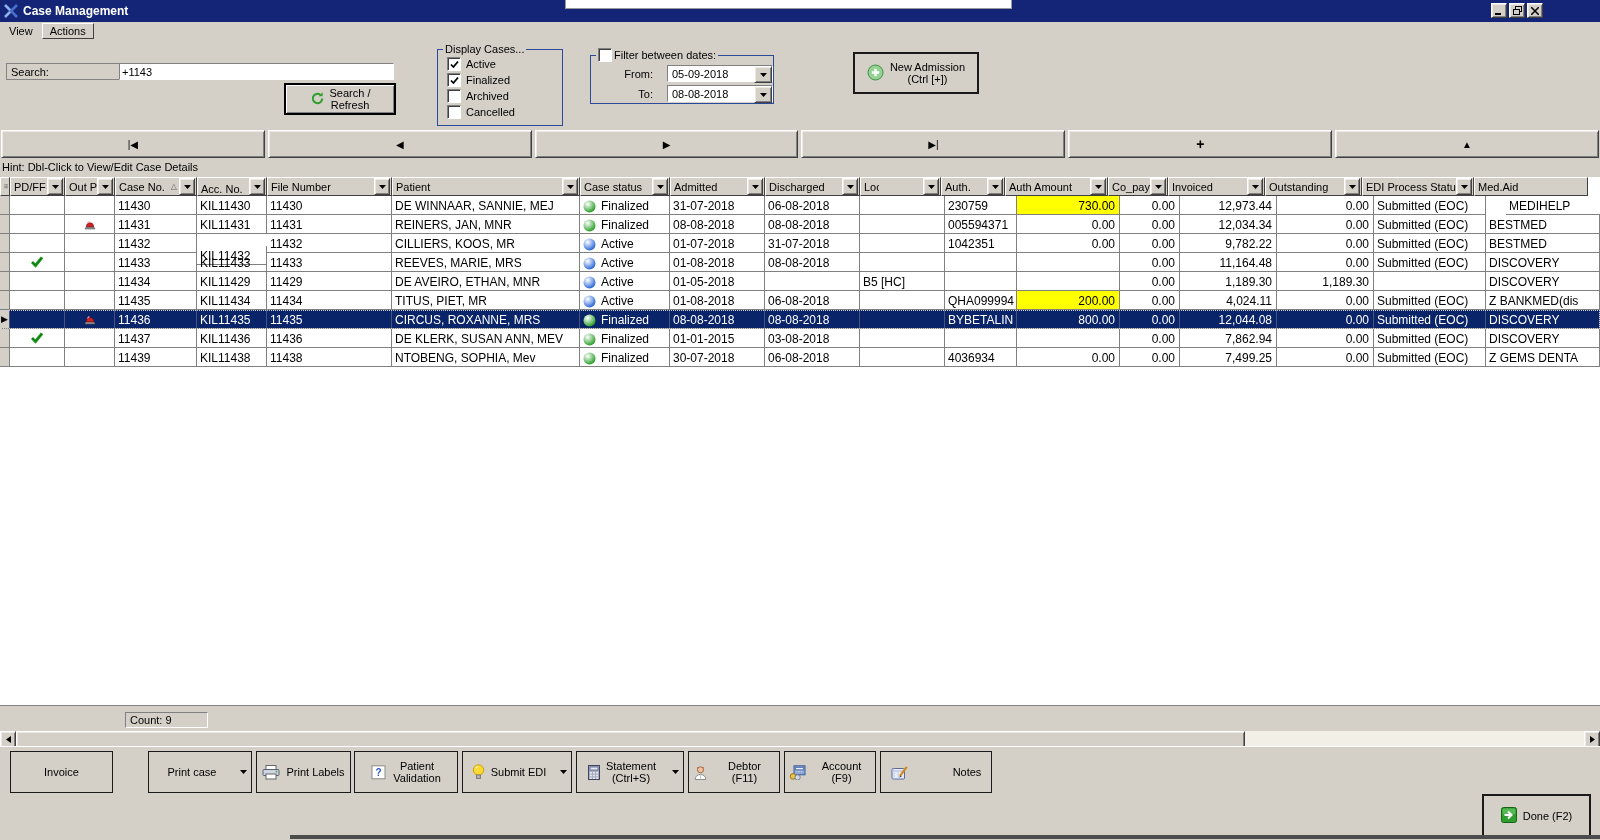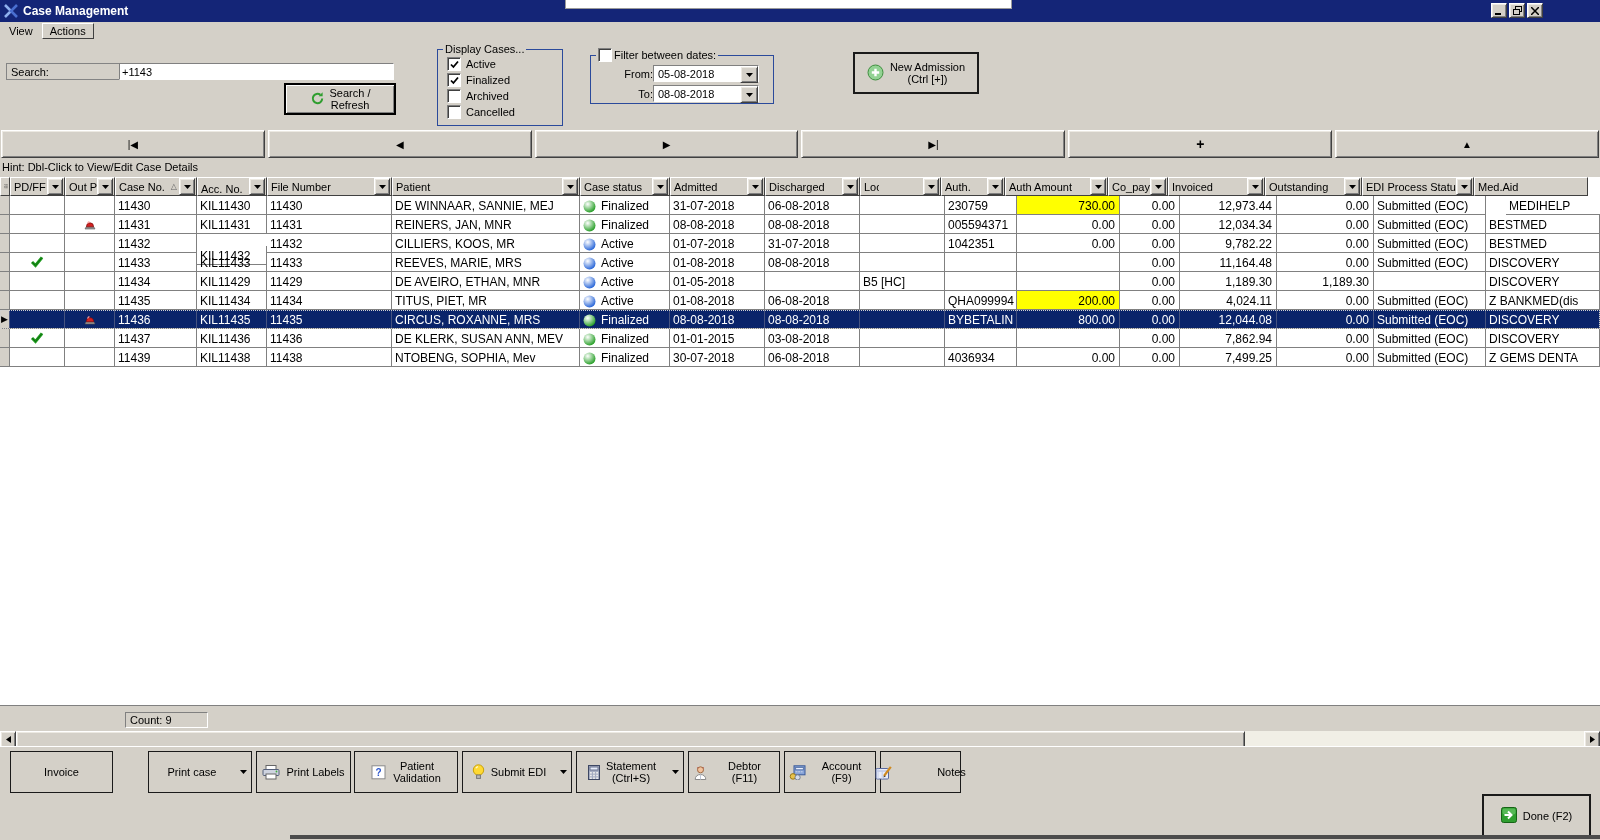--- a/index.html
+++ b/index.html
@@ -43,7 +43,7 @@
   .df{left:590px;top:9px;width:182px;height:54px}
   .df legend{display:flex;align-items:center;gap:2px}
   .df .row{display:flex;align-items:center;height:17px;margin:3px 0 0 0}
-  .df .lbl{width:62px;text-align:right;padding-right:0}
+  .df .lbl{width:62px;text-align:right;padding-right:14px}
   .datefield{width:106px;height:17px;background:#fff;border:1px solid;border-color:#808080 #fff #fff #808080;
        box-sizing:border-box;display:flex;align-items:center;position:relative;padding-left:4px}
   .ddbtn{position:absolute;right:0;top:0;width:16px;height:15px;display:flex;align-items:center;justify-content:center}

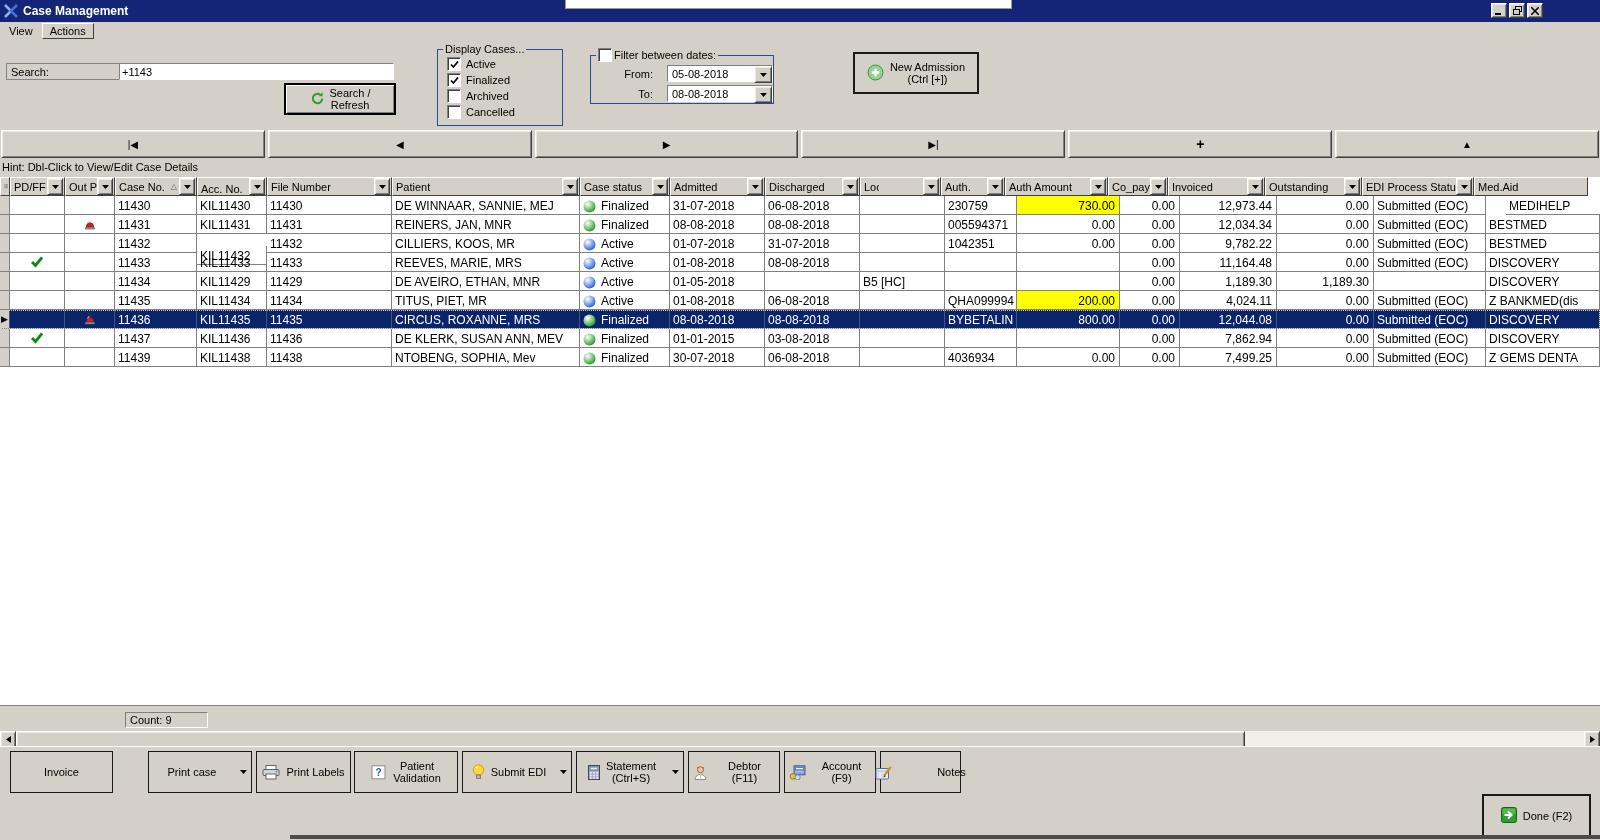--- a/index.html
+++ b/index.html
@@ -181,7 +181,7 @@
     <div class="row">
       <span class="lbl">From:</span>
       <span class="datefield">
-        <span>05-08-2018</span>
+        <span>05-09-2018</span>
         <span class="ddbtn btn3d">
             <svg width="7" height="4">
               <path d="M0 0h7L3.5 4Z" fill="#000"></path>

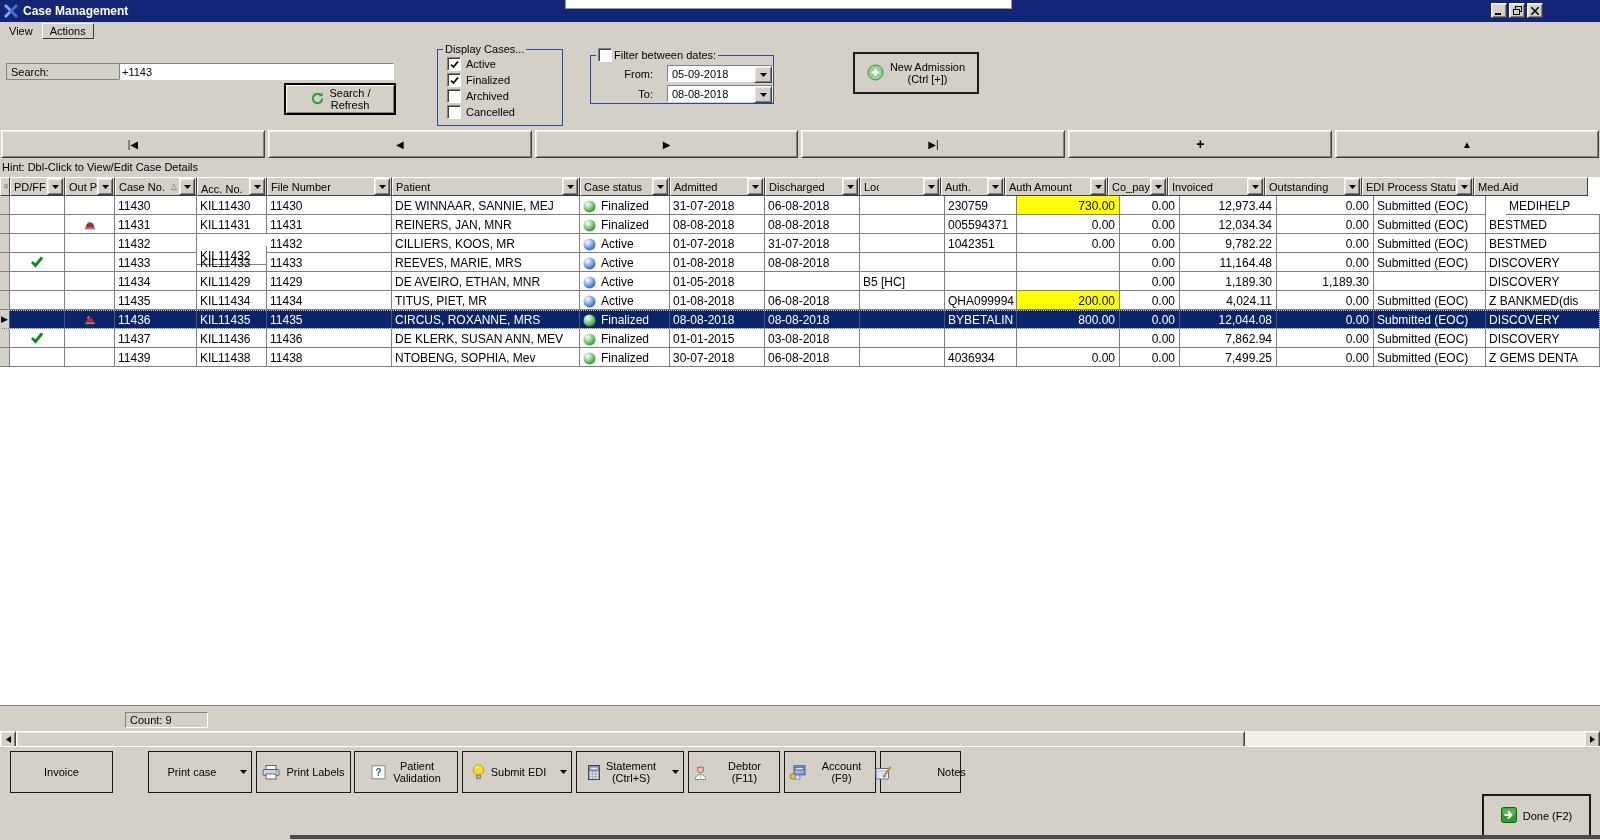--- a/index.html
+++ b/index.html
@@ -811,7 +811,7 @@
       </span>
       <span class="twoline"><span>Account (F9)</span></span>
     </div>
-    <div class="tbtn" style="left: 880px; width: 81px; gap: 44px;">
+    <div class="tbtn" style="left: 880px; width: 112px; gap: 44px;">
       <span style="display: flex;">
         <svg width="18" height="15" viewBox="0 0 18 15">
           <rect x="1" y="3.5" width="12.5" height="10.5" rx="1" fill="#e9edf9" stroke="#5a6aa0"></rect>

